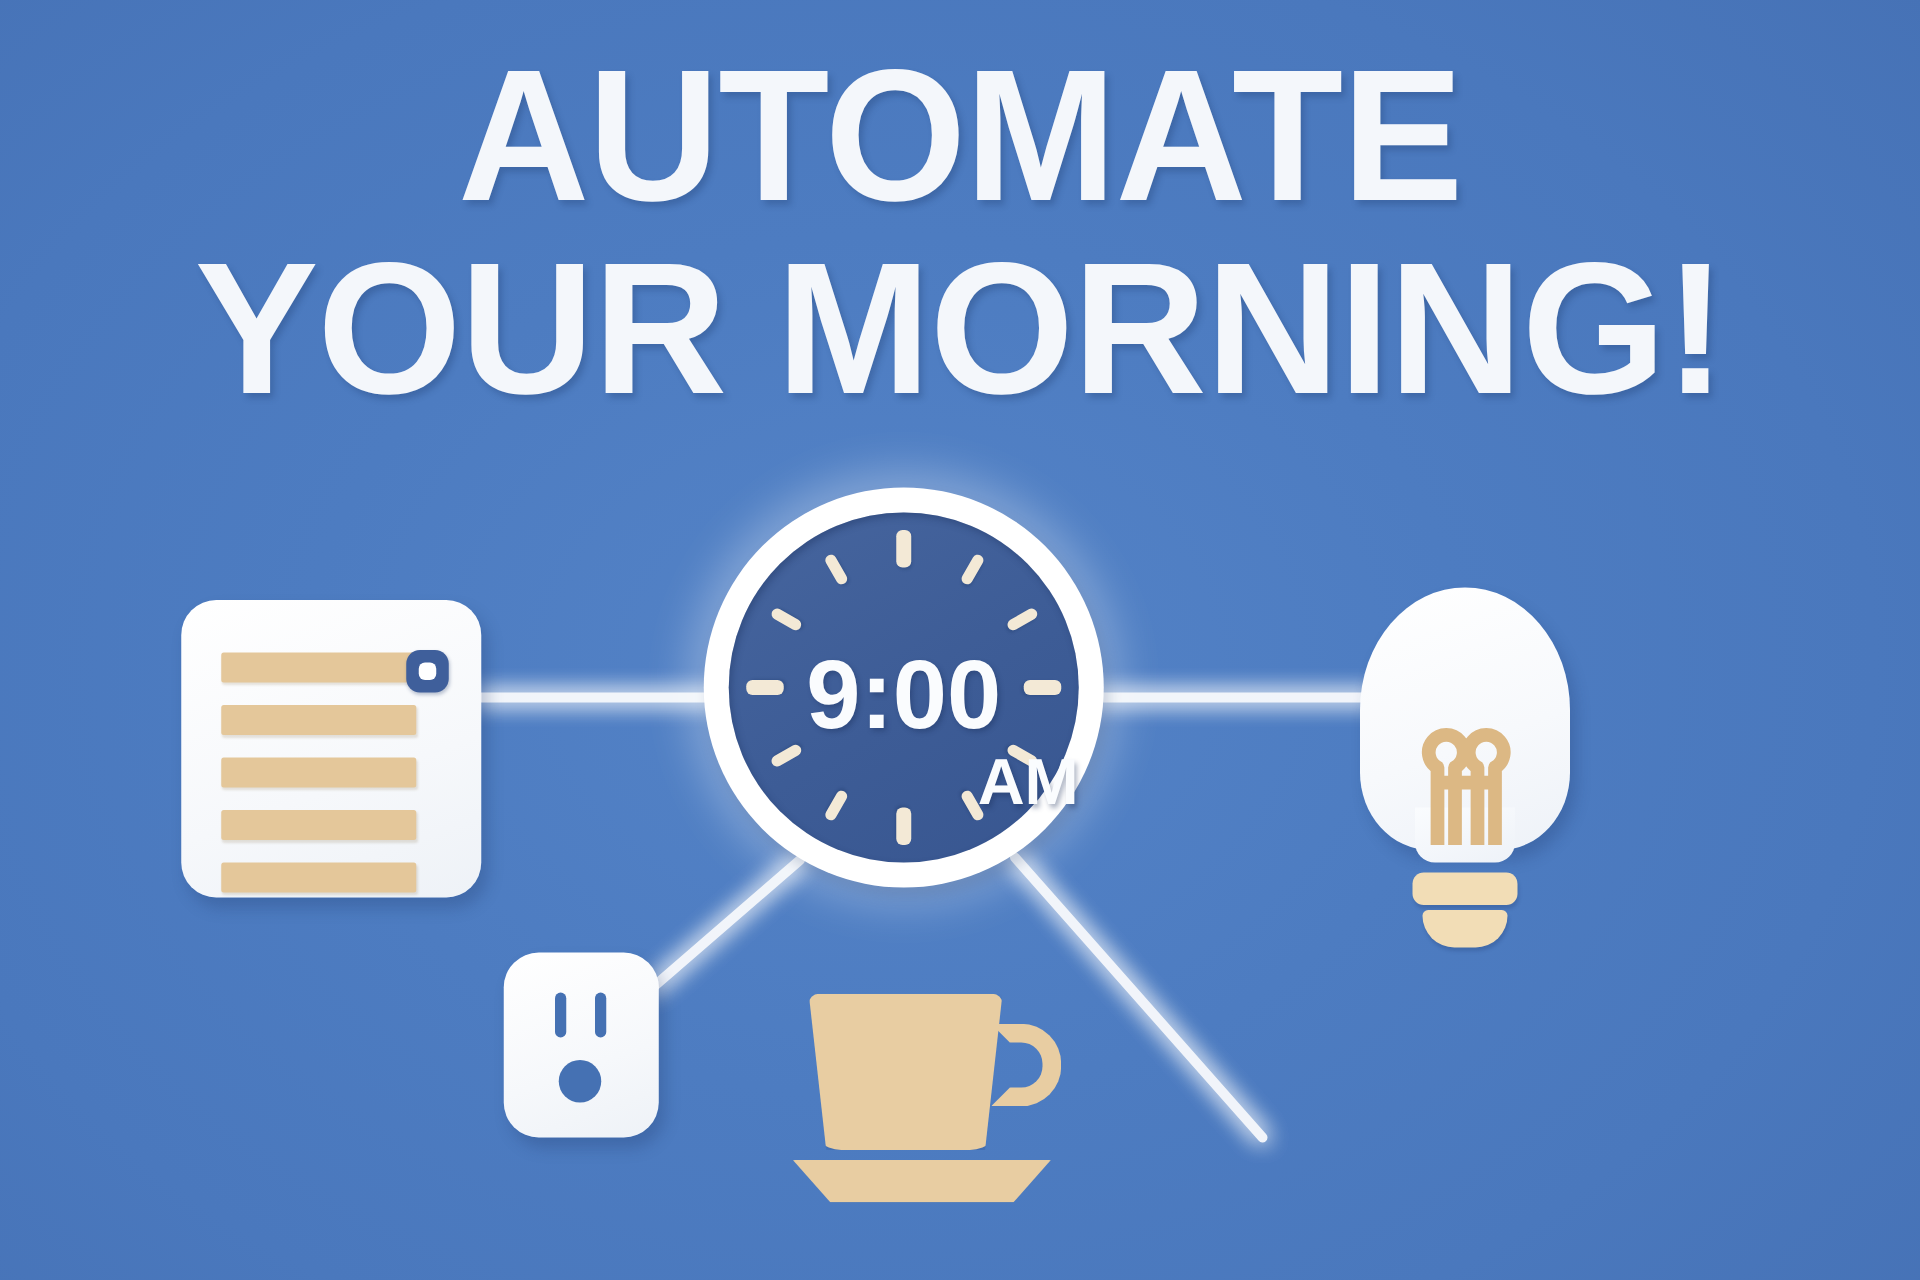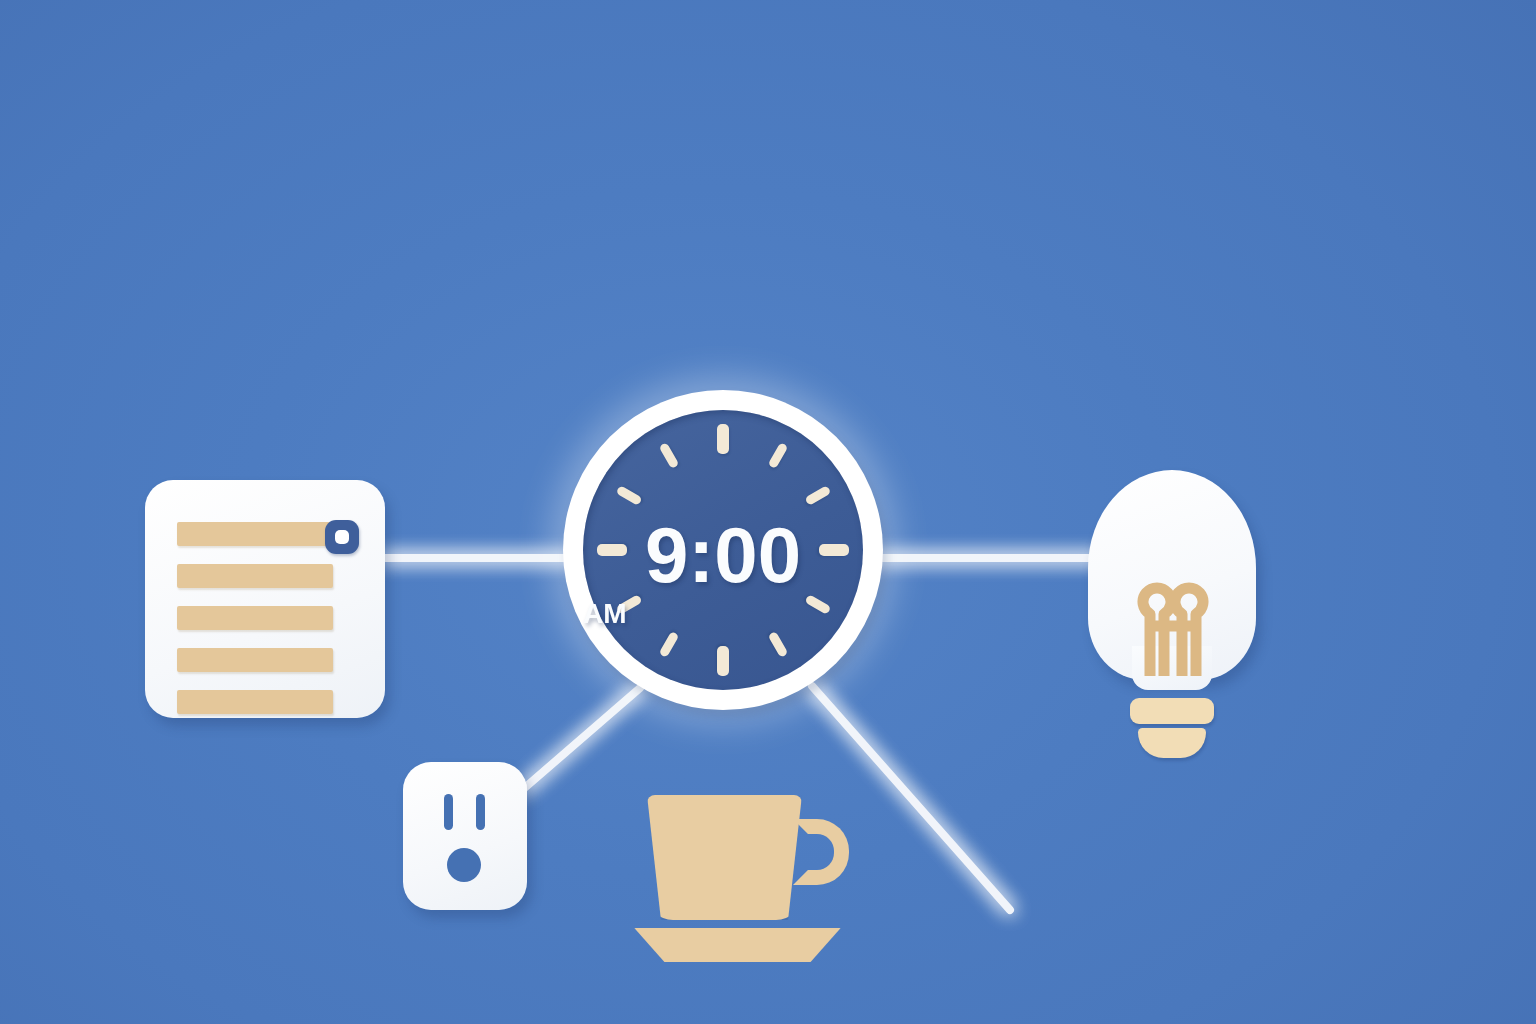--- a/index.html
+++ b/index.html
@@ -292,6 +292,10 @@
 
 <div id="stage">
 
+  <div class="headline">
+    <span class="line1">AUTOMATE</span>
+    <span class="line2">YOUR MORNING!</span>
+  </div>
 
   <svg class="svg-layer" viewBox="0 0 1536 1024">
     <defs>

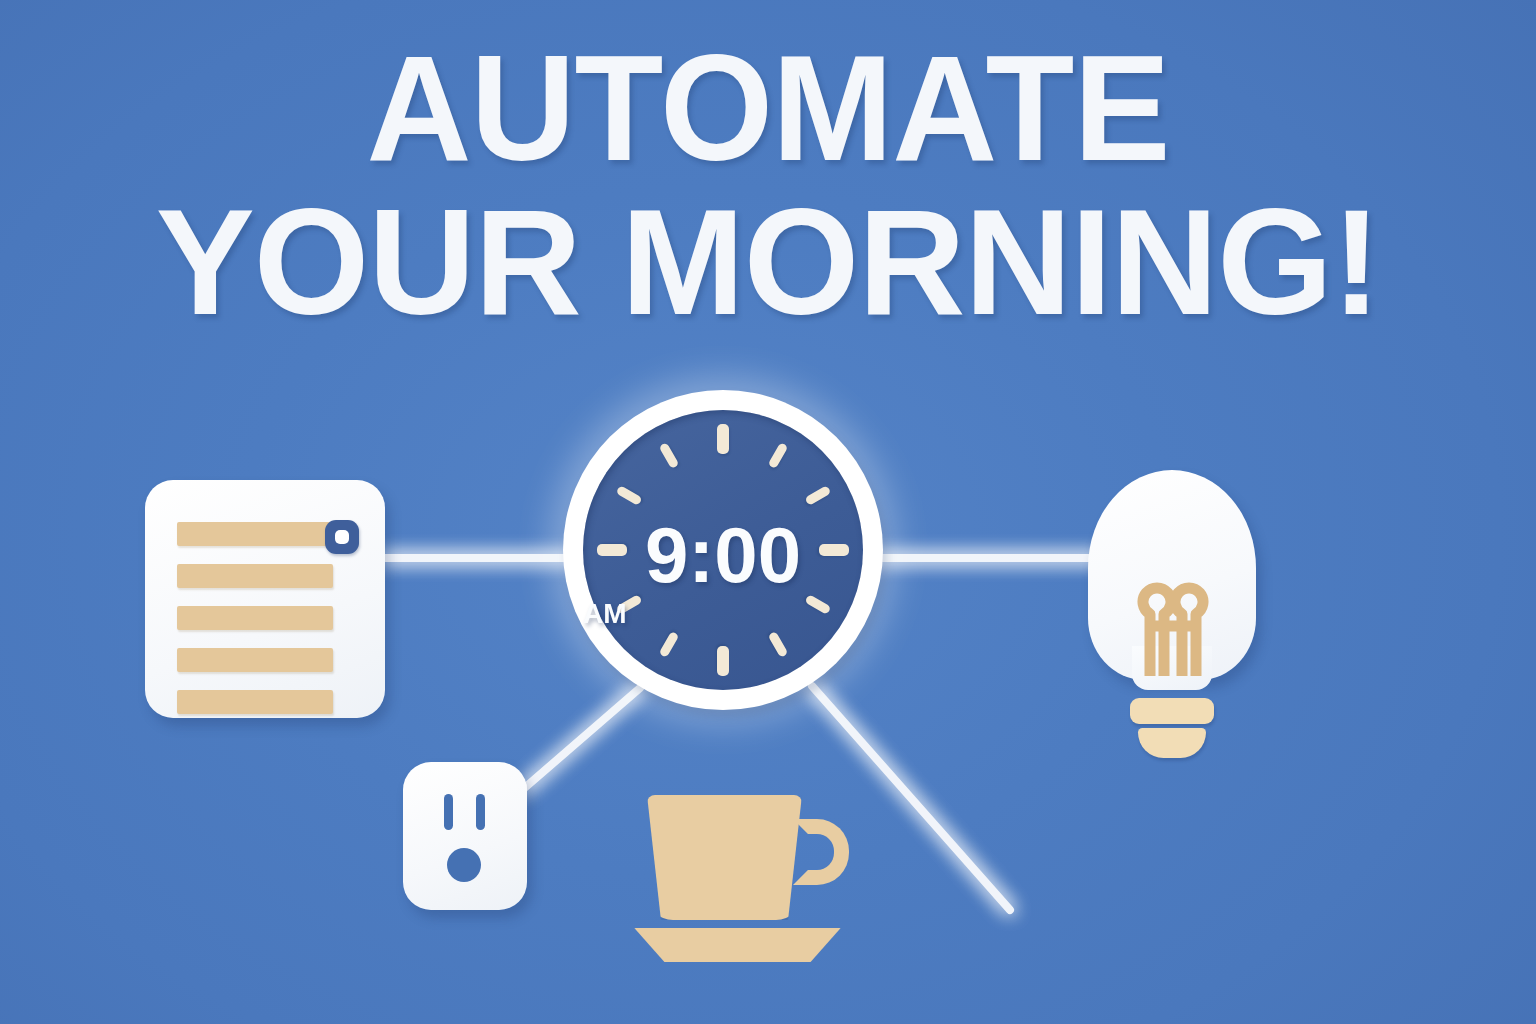--- a/index.html
+++ b/index.html
@@ -109,9 +109,9 @@
     left: 0;
     right: 0;
     top: 190px;
-    text-align: left;
+    text-align: right;
     color: #fafcfe;
-    font-size: 28px;
+    font-size: 52px;
     font-weight: bold;
     line-height: 1;
     text-shadow: 2px 3px 4px rgba(22,44,85,0.35);

